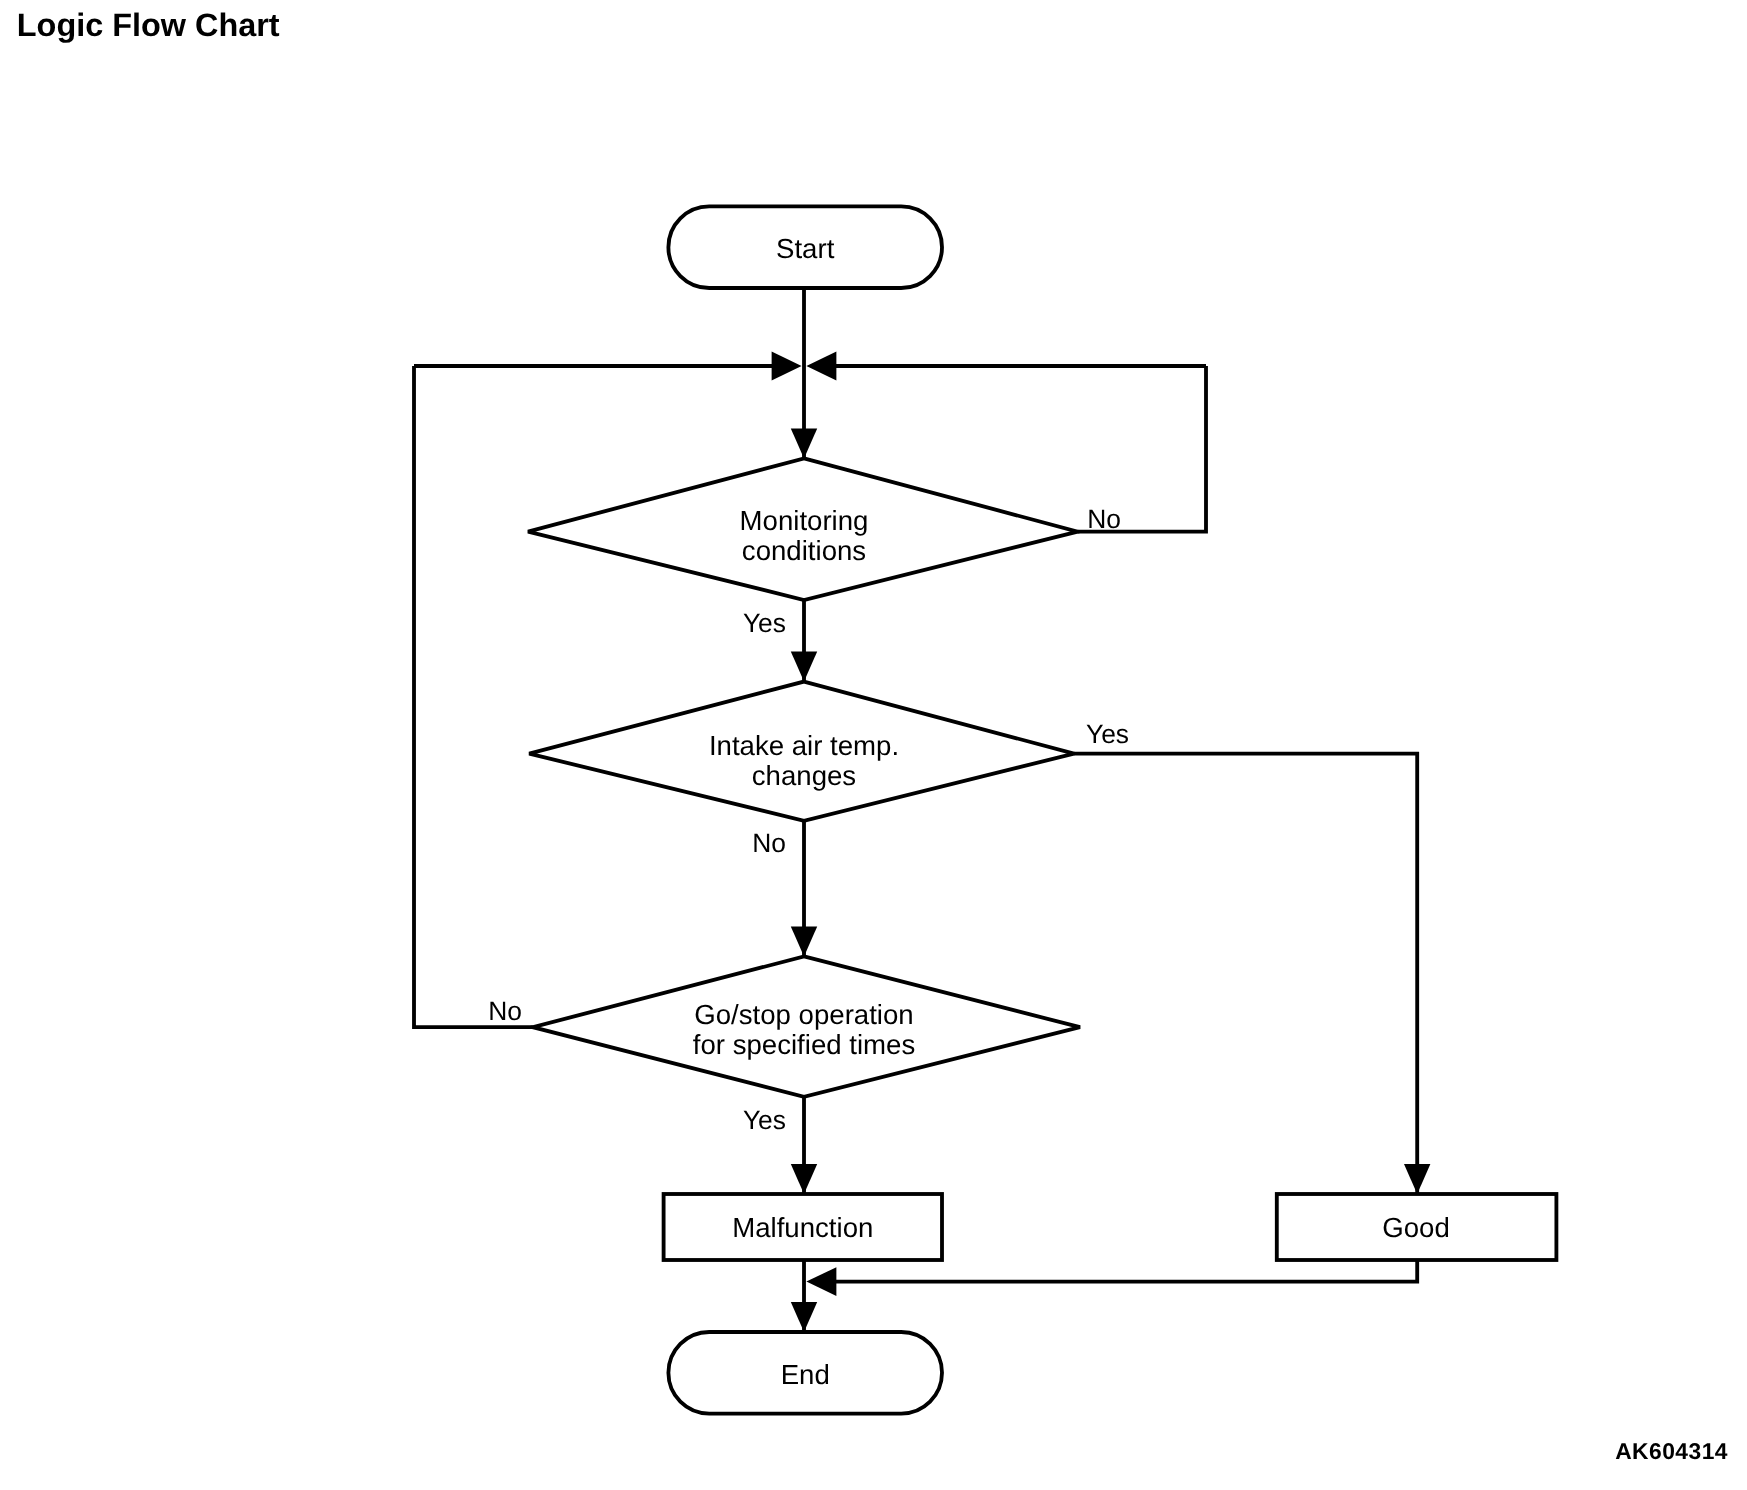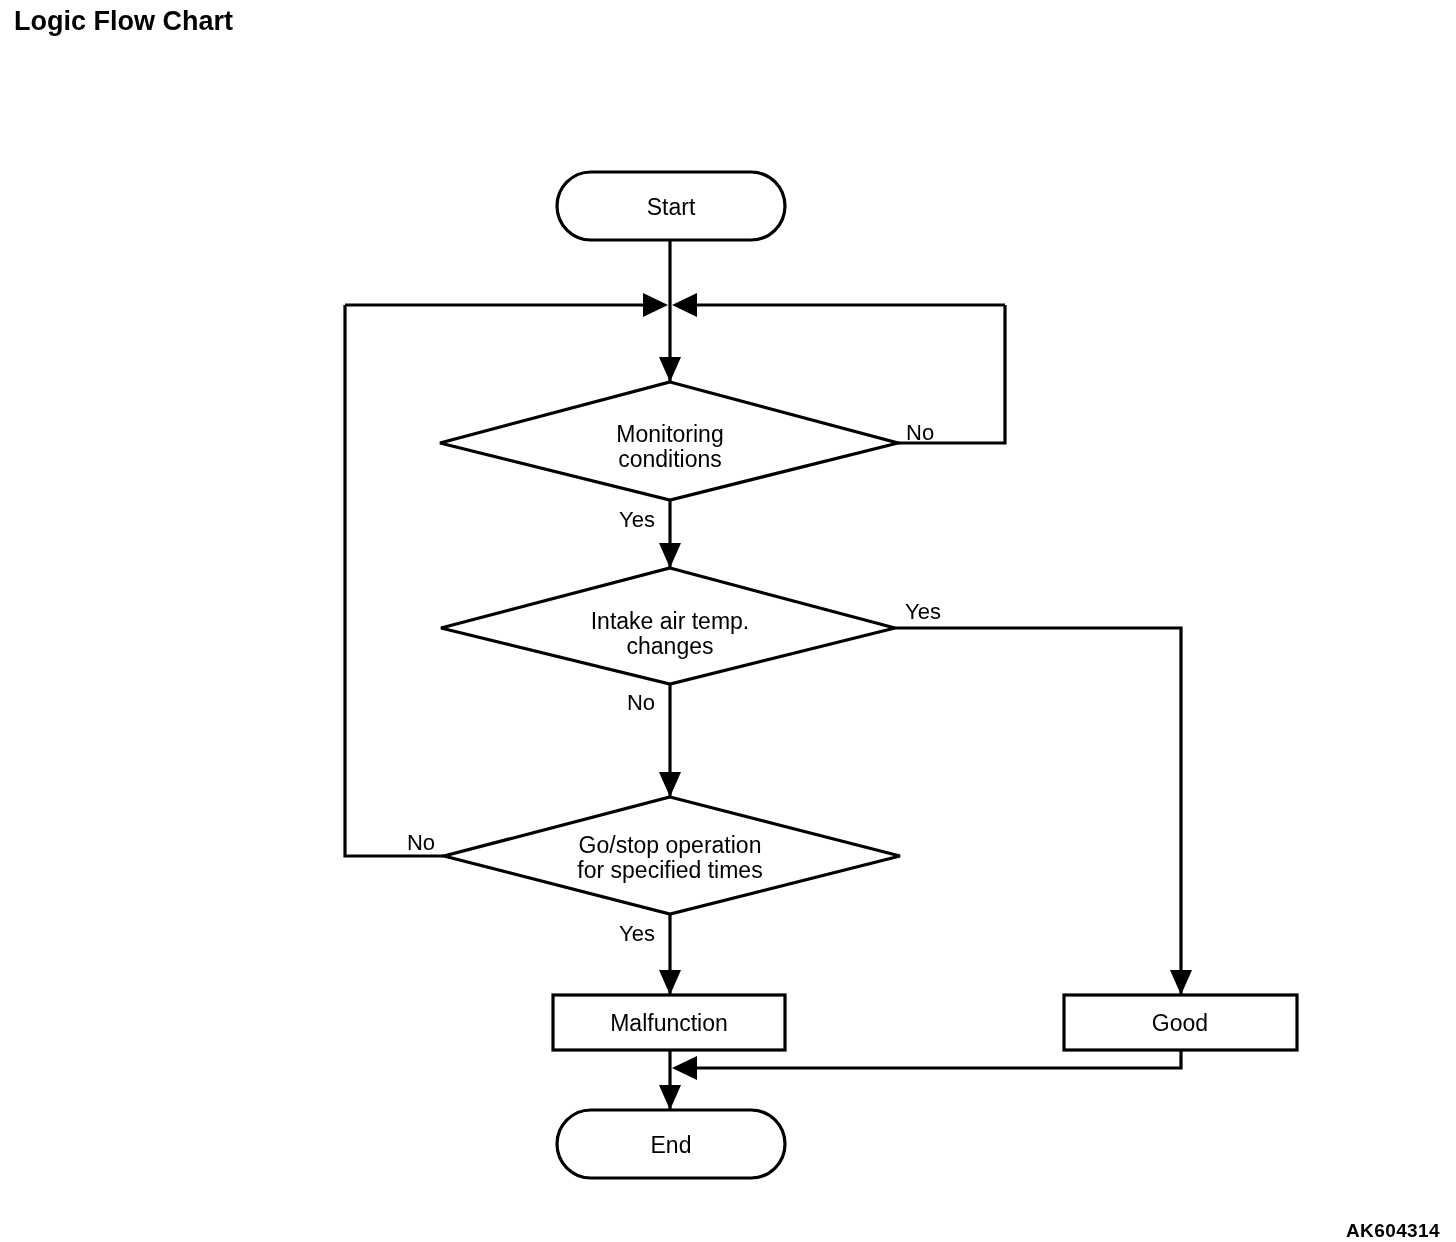--- a/index.html
+++ b/index.html
@@ -28,7 +28,7 @@
   #ref-code {
     position: absolute;
     right: 16px;
-    bottom: 0;
+    bottom: 20px;
     font-size: 19px;
     font-weight: bold;
     color: #000000;

